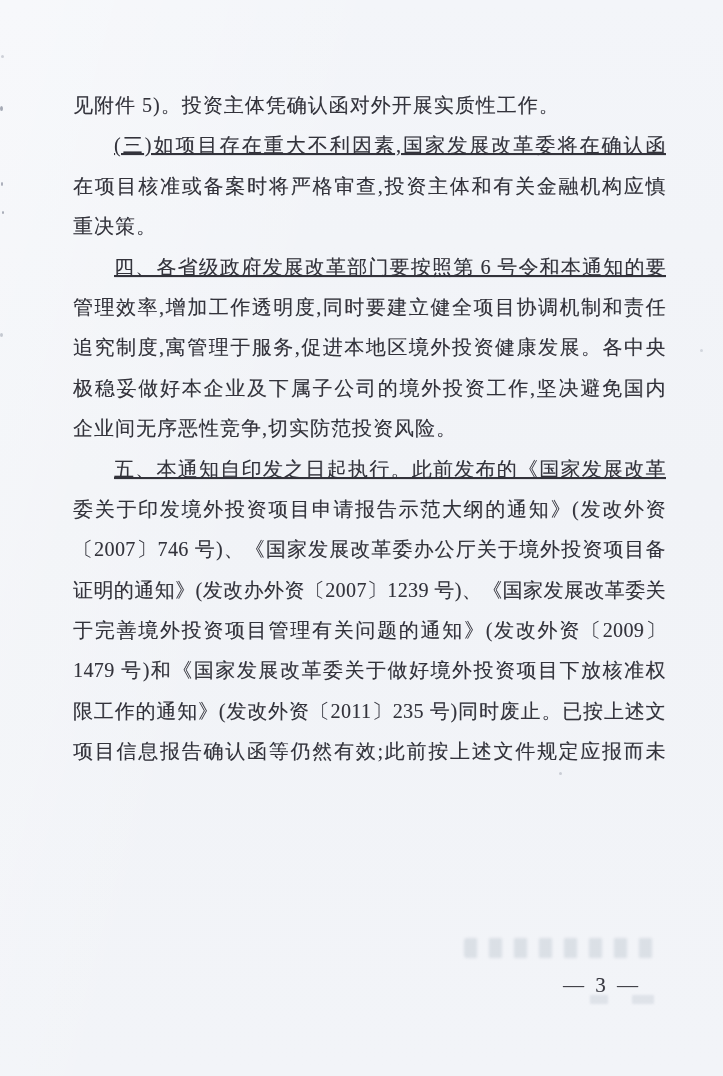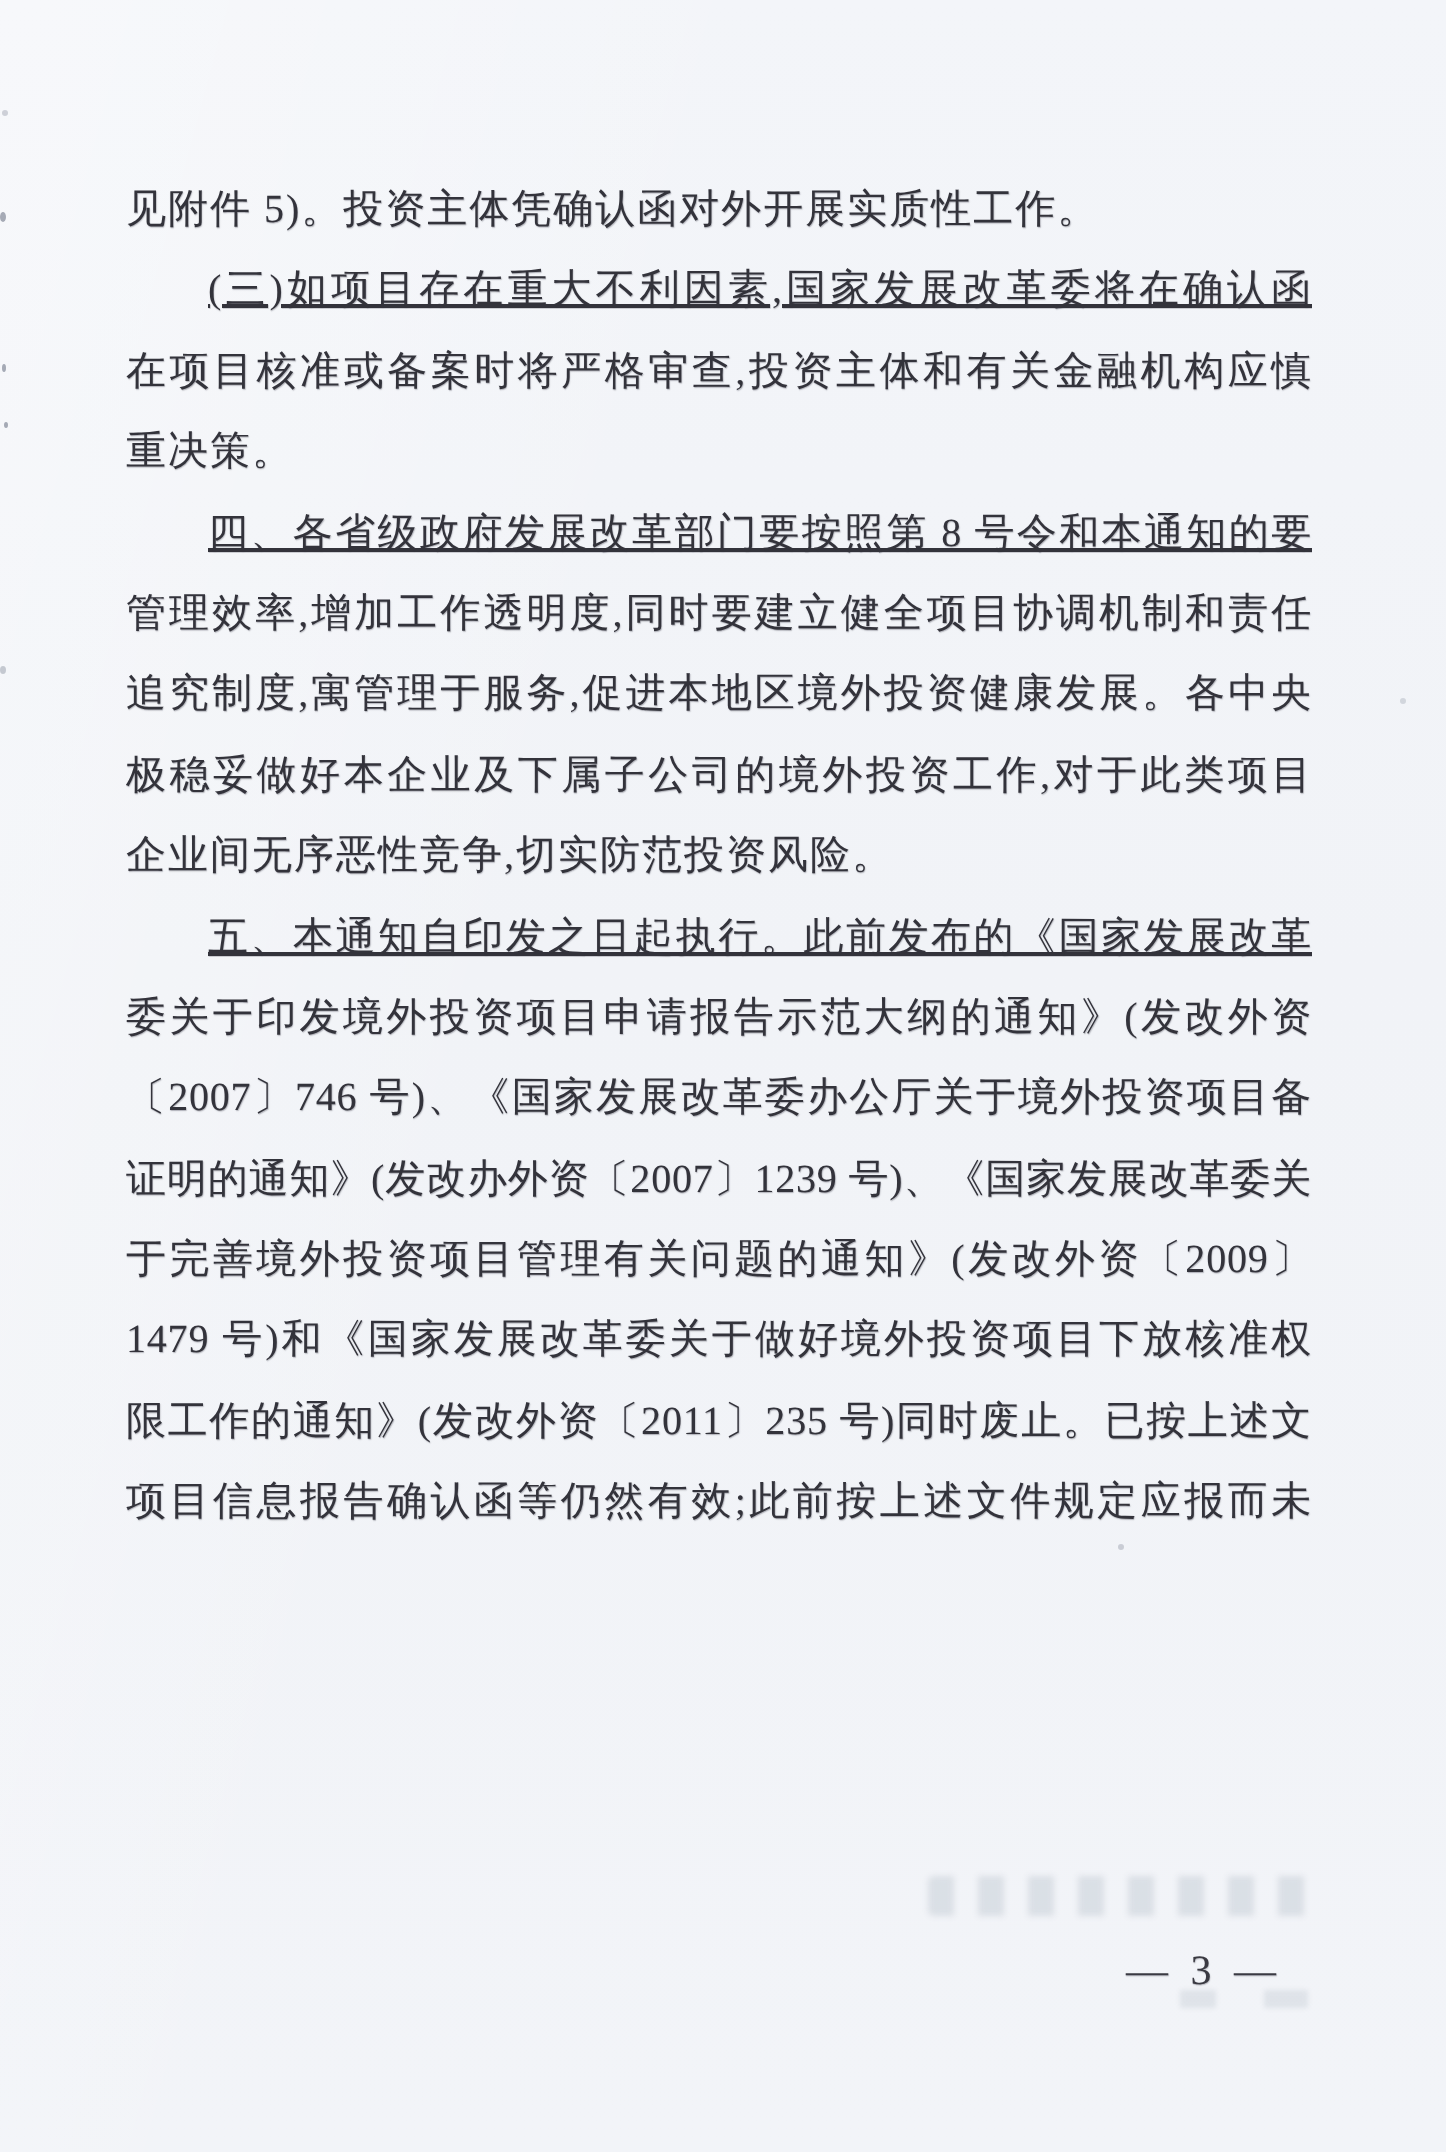--- a/index.html
+++ b/index.html
@@ -22,7 +22,7 @@
   }
   .text-block {
     position: absolute;
-    left: 63px;
+    left: 73px;
     top: 85px;
     width: 593px;
     font-size: 20px;

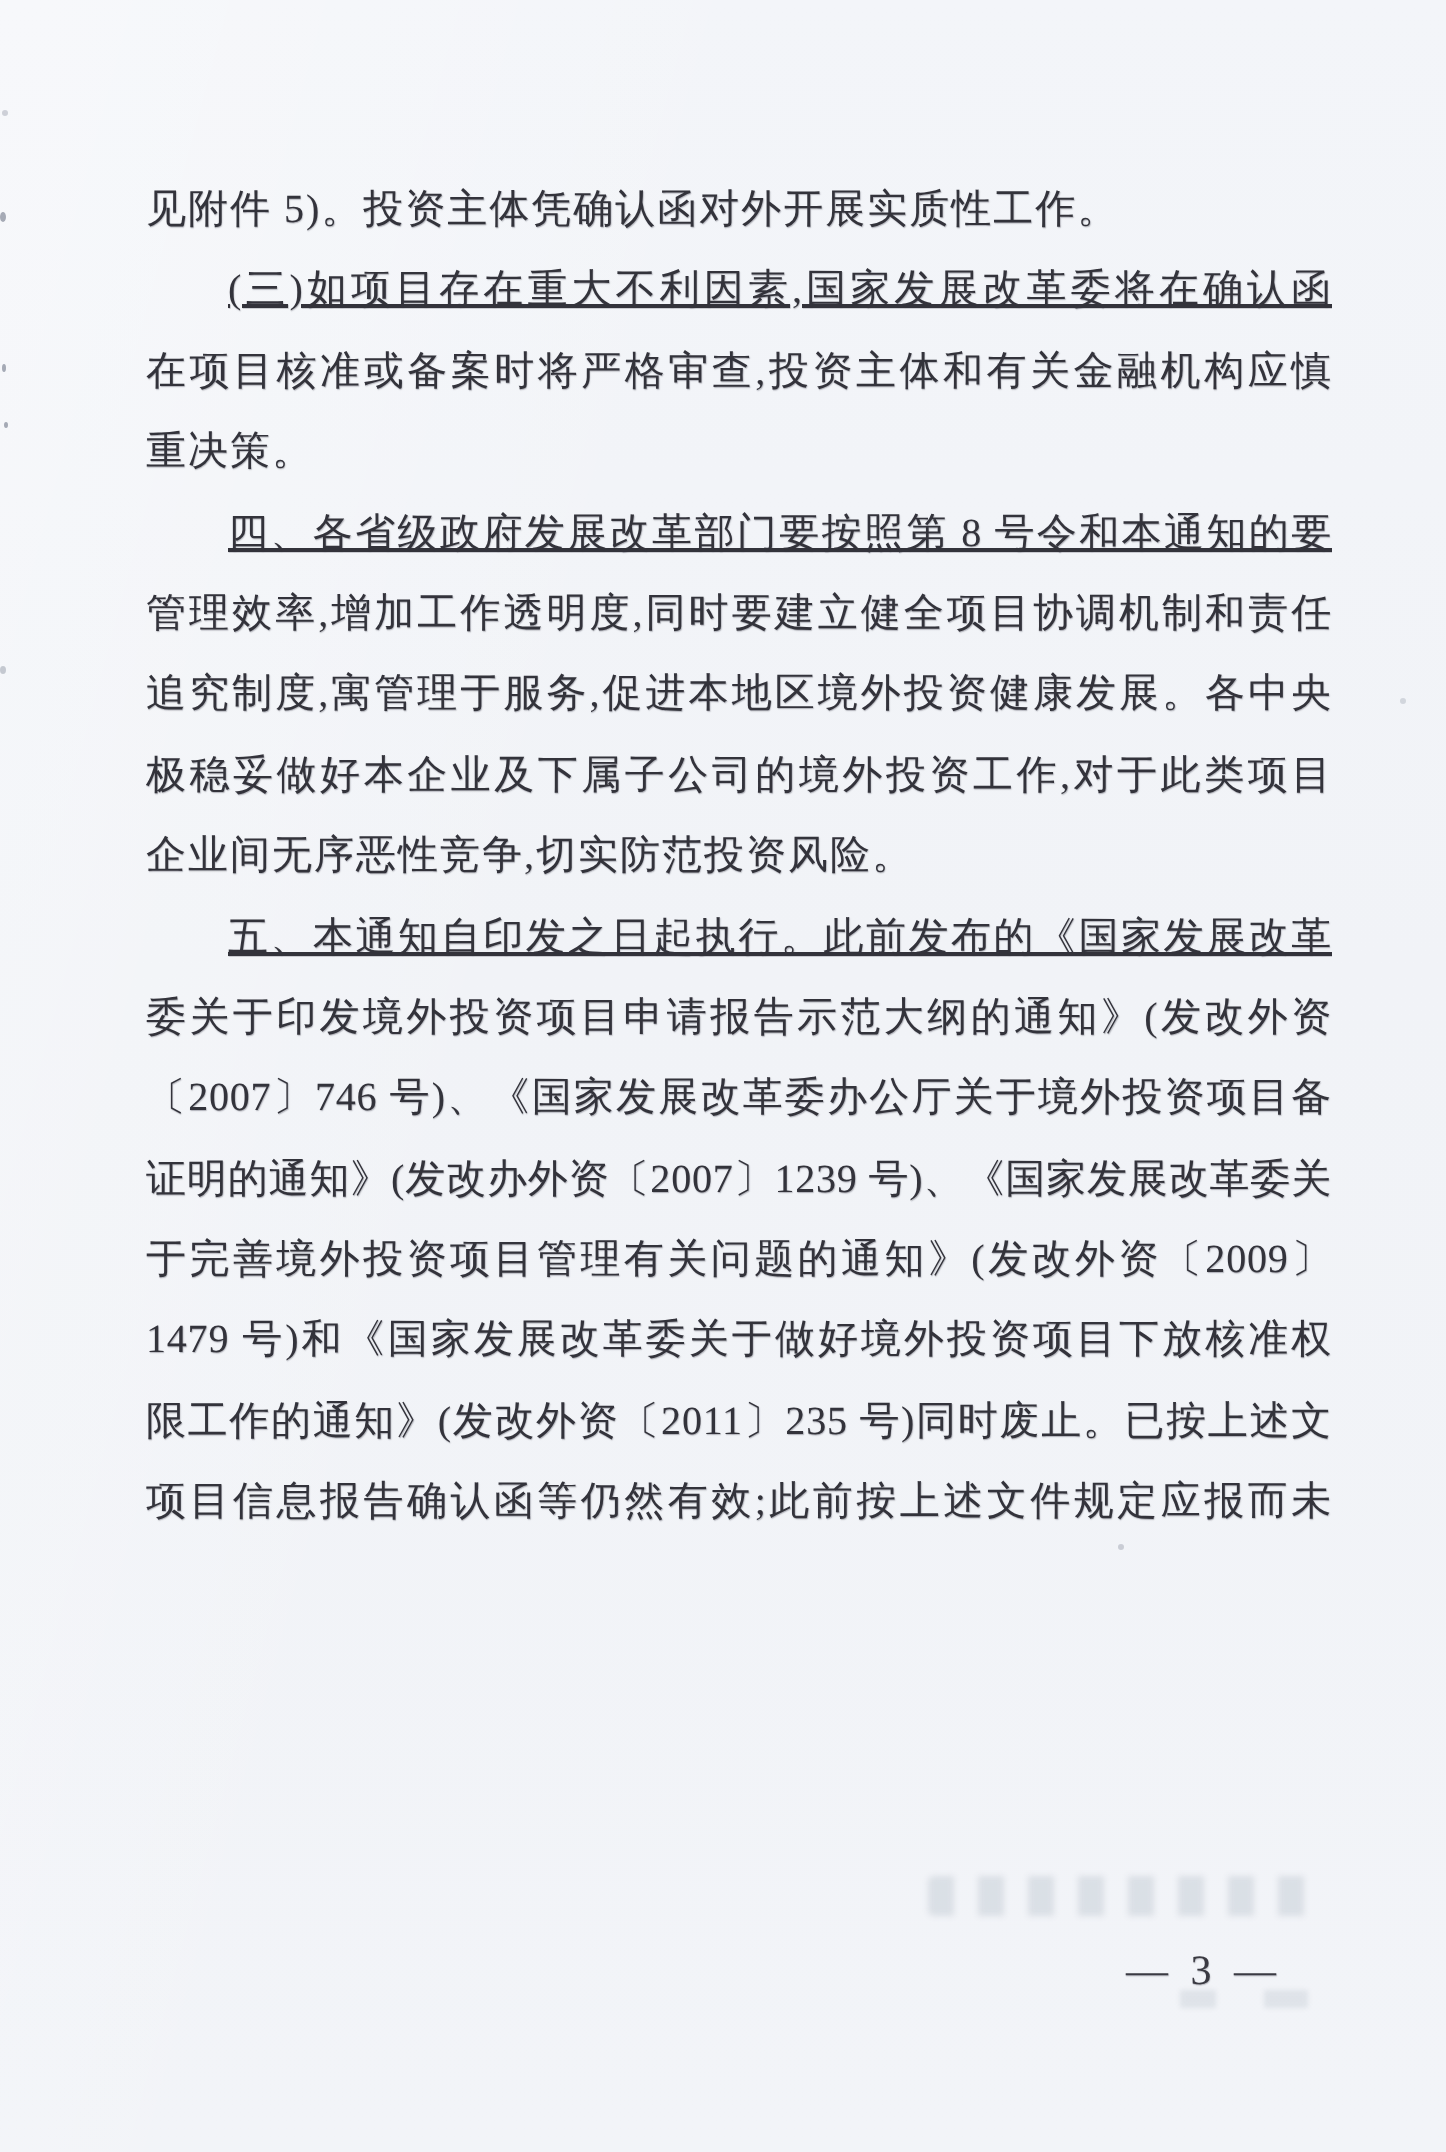--- a/index.html
+++ b/index.html
@@ -111,7 +111,7 @@
     </div>
 
     <div class="para">
-      <div class="ln ind">四、各省级政府发展改革部门要按照第 8 号令和本通知的要</div>
+      <div class="ln ind">四、各省级政府发展改革部门要按照第 6 号令和本通知的要</div>
       <div class="ln">管理效率,增加工作透明度,同时要建立健全项目协调机制和责任</div>
       <div class="ln">追究制度,寓管理于服务,促进本地区境外投资健康发展。各中央</div>
       <div class="ln">极稳妥做好本企业及下属子公司的境外投资工作,对于此类项目</div>

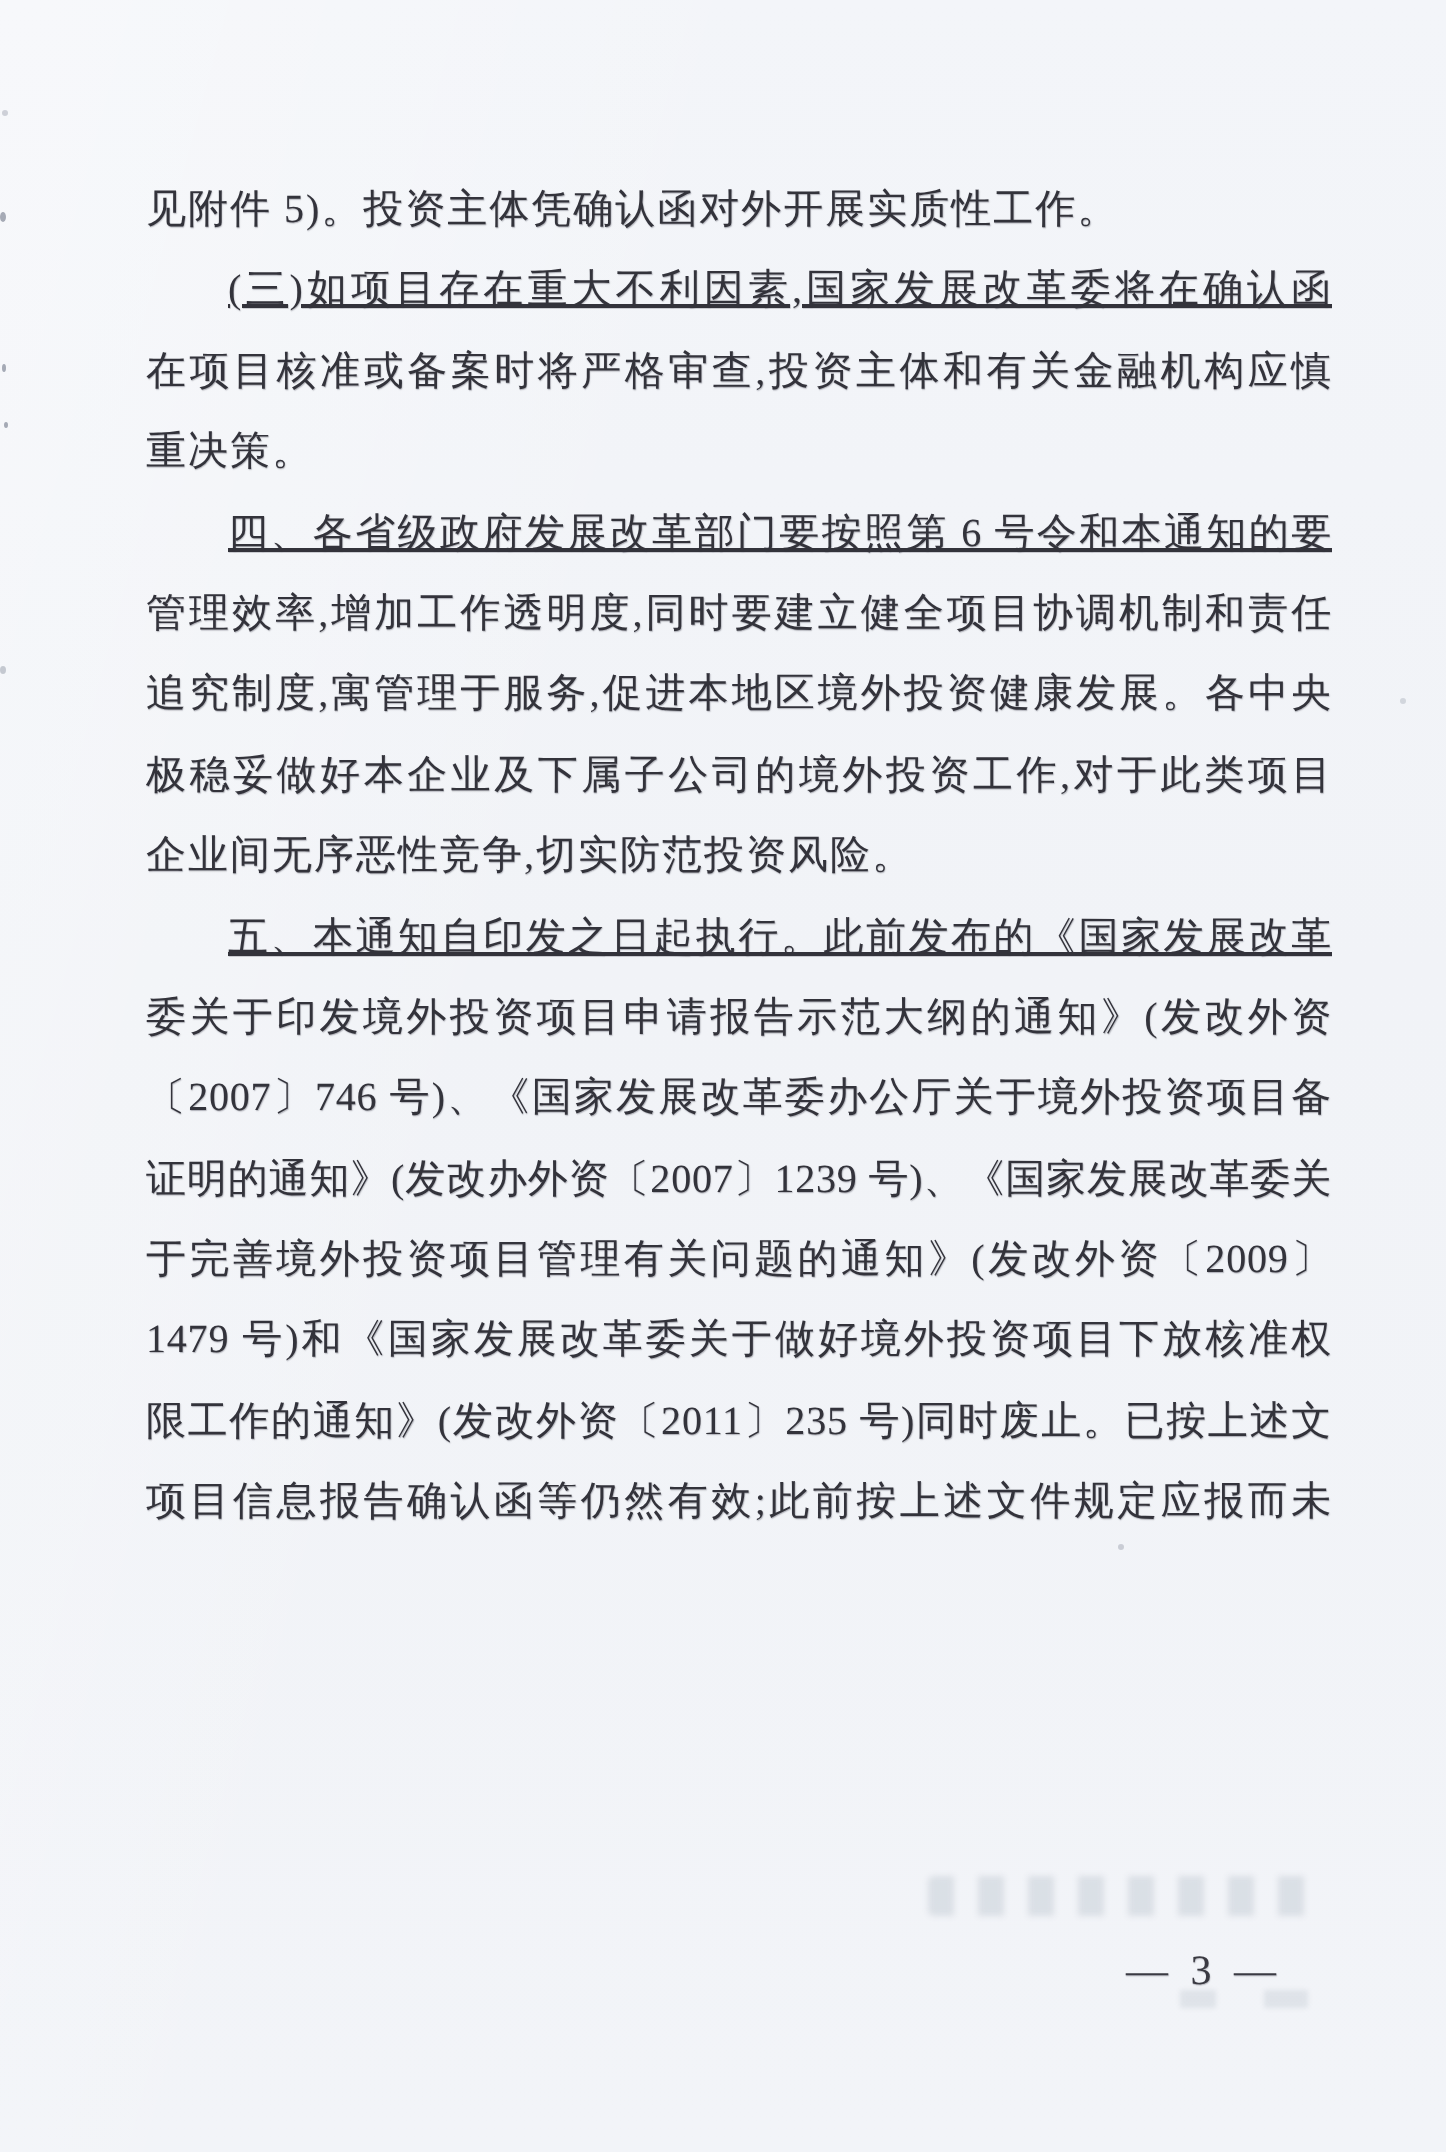--- a/index.html
+++ b/index.html
@@ -114,7 +114,7 @@
       <div class="ln ind">四、各省级政府发展改革部门要按照第 6 号令和本通知的要</div>
       <div class="ln">管理效率,增加工作透明度,同时要建立健全项目协调机制和责任</div>
       <div class="ln">追究制度,寓管理于服务,促进本地区境外投资健康发展。各中央</div>
-      <div class="ln">极稳妥做好本企业及下属子公司的境外投资工作,对于此类项目</div>
+      <div class="ln">极稳妥做好本企业及下属子公司的境外投资工作,坚决避免国内</div>
       <div class="ln end">企业间无序恶性竞争,切实防范投资风险。</div>
     </div>
 

